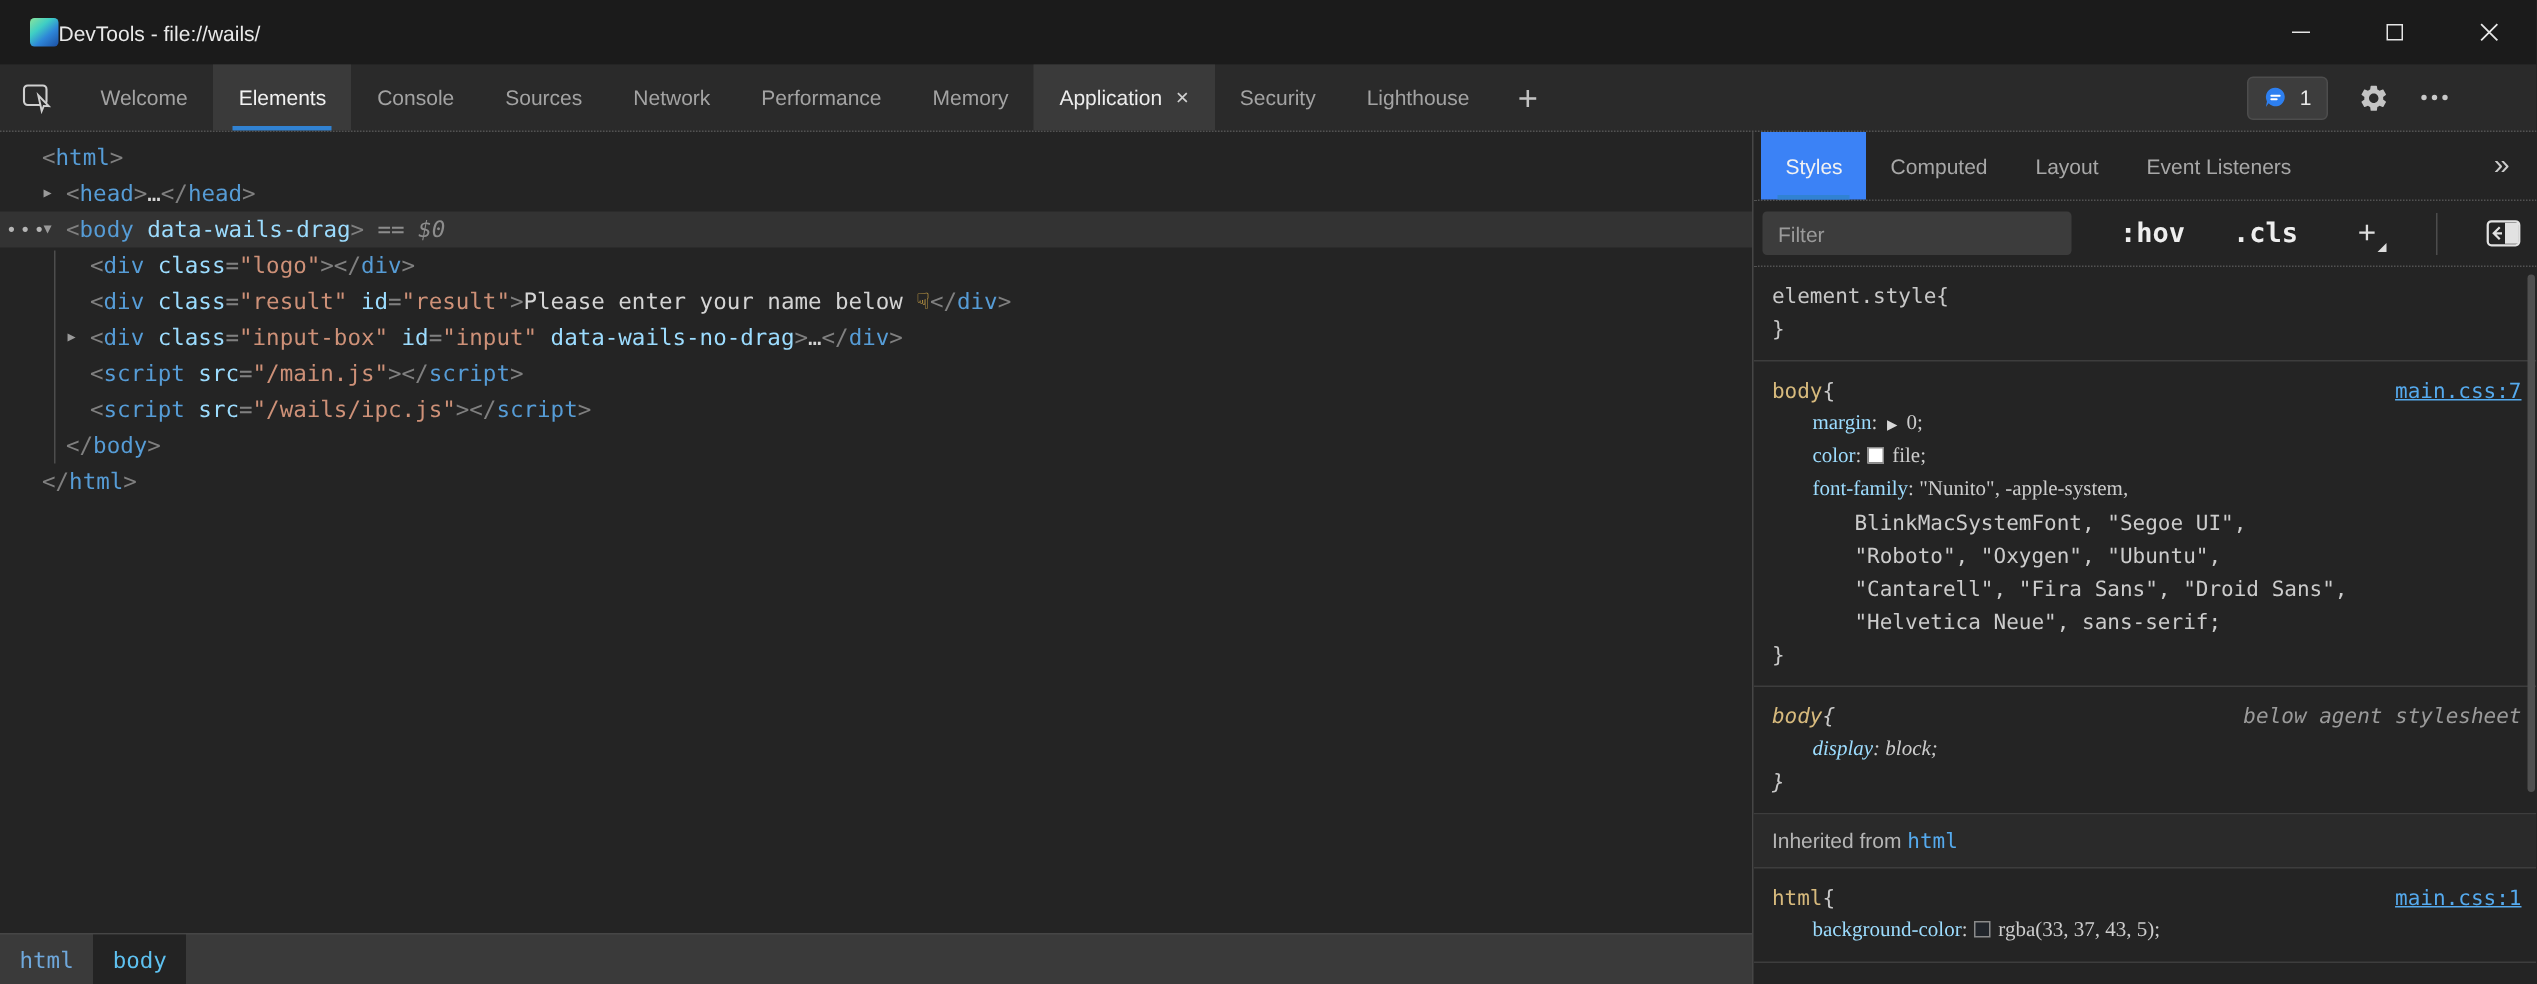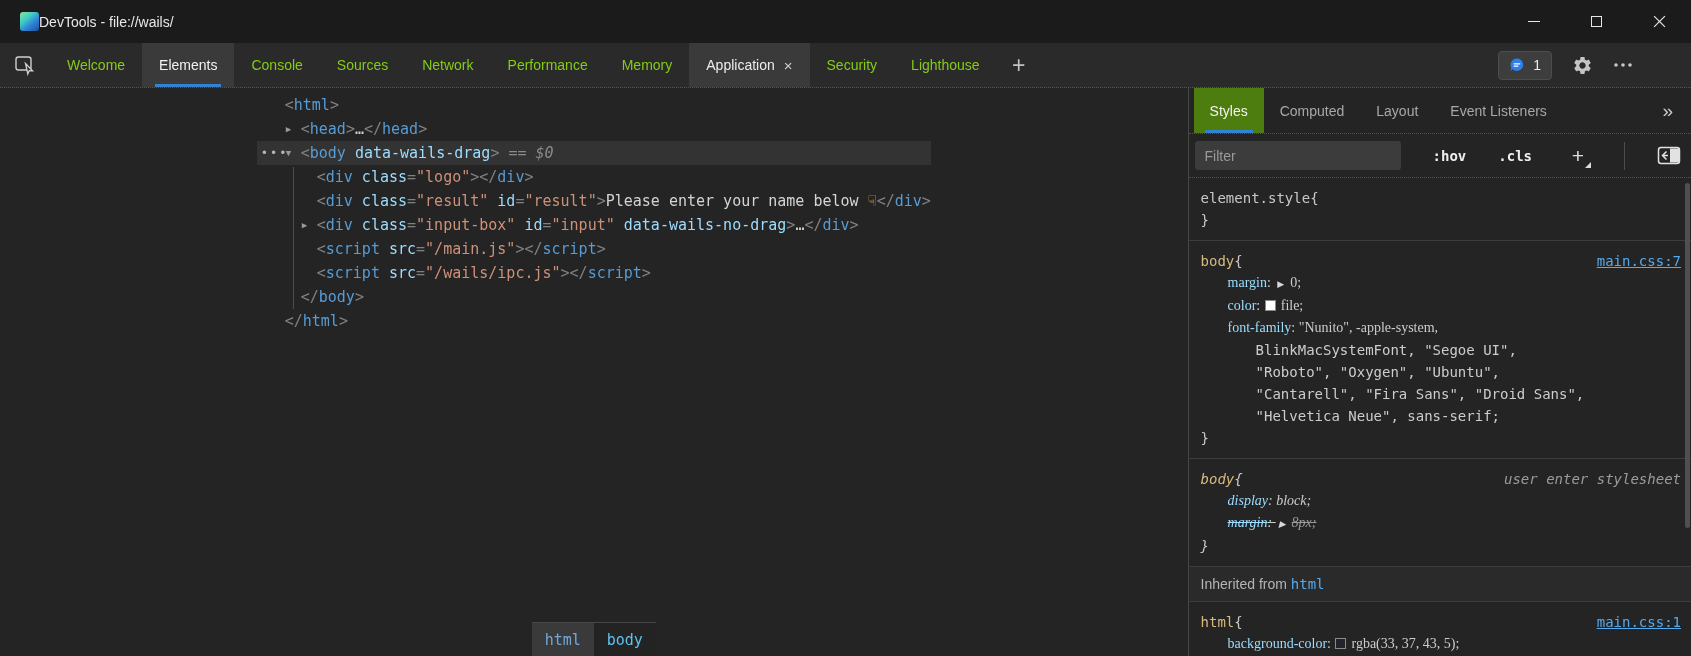--- a/index.html
+++ b/index.html
@@ -25,7 +25,7 @@
   .inspect-btn { width:50px; display:flex; align-items:center; justify-content:center; }
   .tab-strip { display:flex; align-items:stretch; }
   .tab { padding:0 17px; display:flex; align-items:center; gap:9px;
-    color:#84cc16; font-size:14px; position:relative; white-space:nowrap; }
+    color:#a3a3a3; font-size:14px; position:relative; white-space:nowrap; }
   .tab.active { background:#3a3a3a; color:#f2f2f2; }
   .tab.active::after { content:''; position:absolute; left:13px; right:13px; bottom:0;
     height:3px; background:#3182d2; }

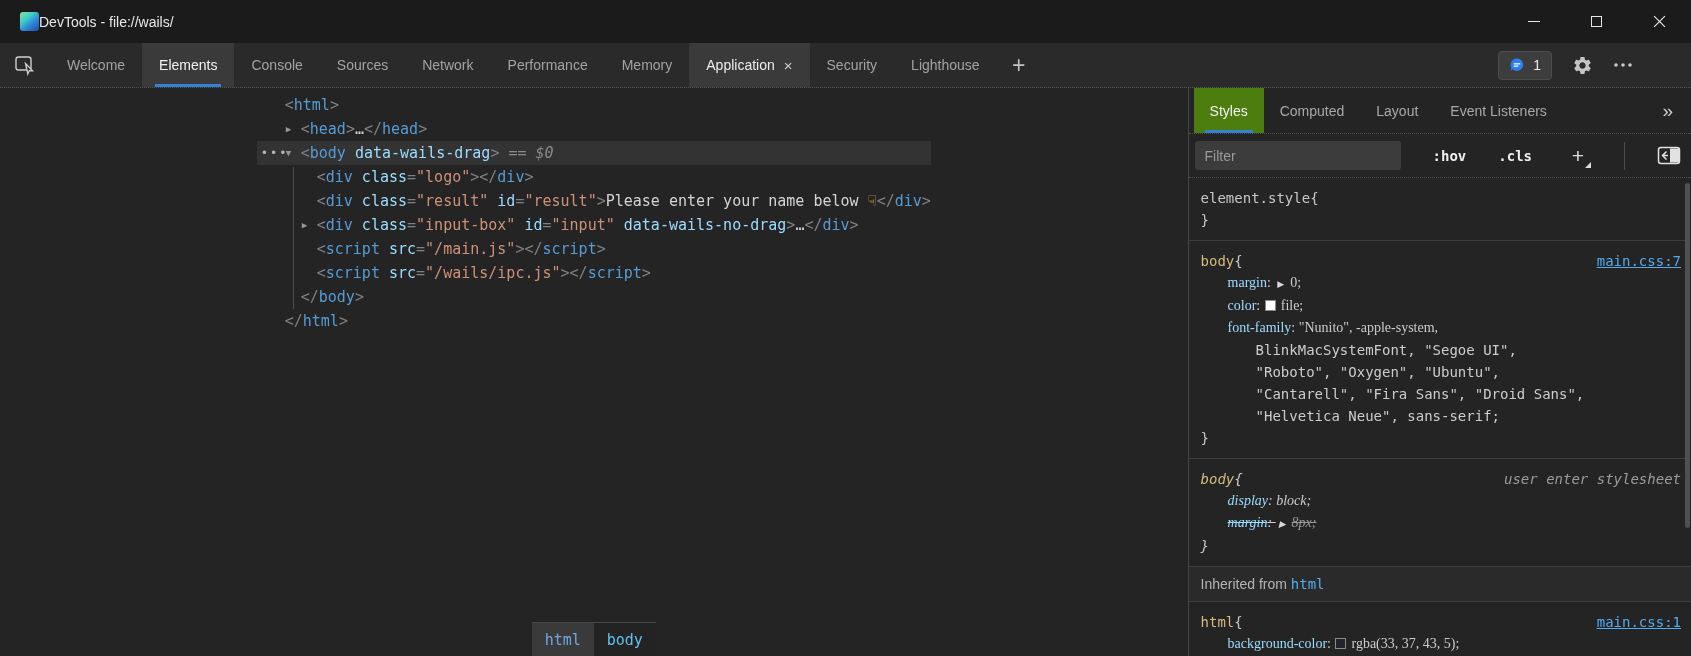--- a/index.html
+++ b/index.html
@@ -40,7 +40,7 @@
   
   .main { display:flex; height:568px; }
   .elements-panel { width:1200px; display:flex; flex-direction:column;
-    border-right:1px solid #464646; position:relative;align-items:center; }
+    border-right:1px solid #464646; position:relative; }
   .tree { flex:1; position:relative; padding-top:5px;
     font-family:"DejaVu Sans Mono", monospace; font-size:15px; overflow:hidden; }
   .tree-row { height:24px; line-height:24px; white-space:pre; position:relative; }

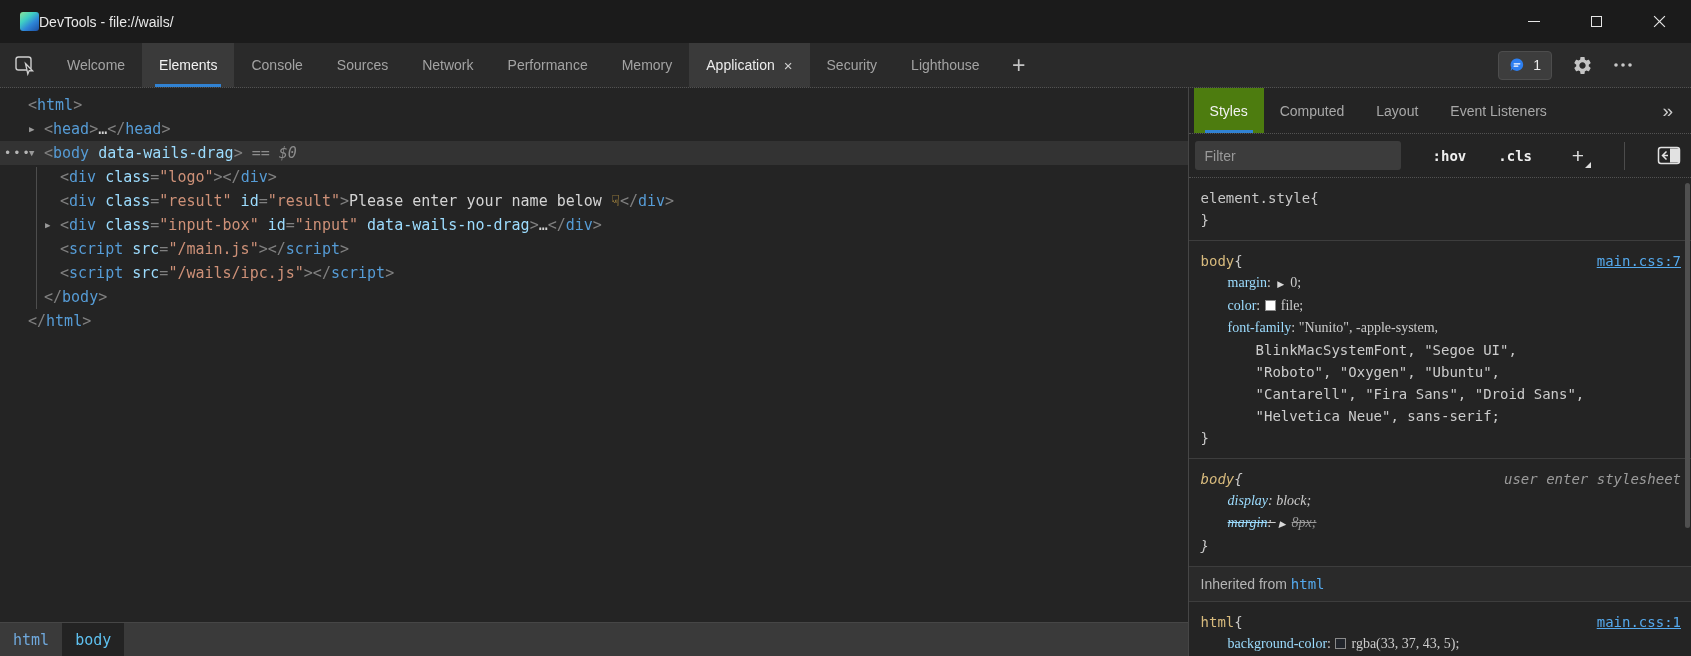--- a/index.html
+++ b/index.html
@@ -63,7 +63,7 @@
     border-bottom:1px dotted #525252; }
   .styles-tab { padding:0 16px; display:flex; align-items:center; color:#a8a8a8;
     font-size:14px; position:relative; white-space:nowrap; }
-  .styles-tab.active { background:#4d7c0f; color:#f2f2f2; }
+  .styles-tab.active { background:#3b82f6; color:#f2f2f2; }
   .styles-tab.active::after { content:''; position:absolute; left:11px; right:11px; bottom:0;
     height:3px; background:#3182d2; }
   .more-tabs { margin-left:auto; align-self:center; margin-right:18px; color:#cccccc;

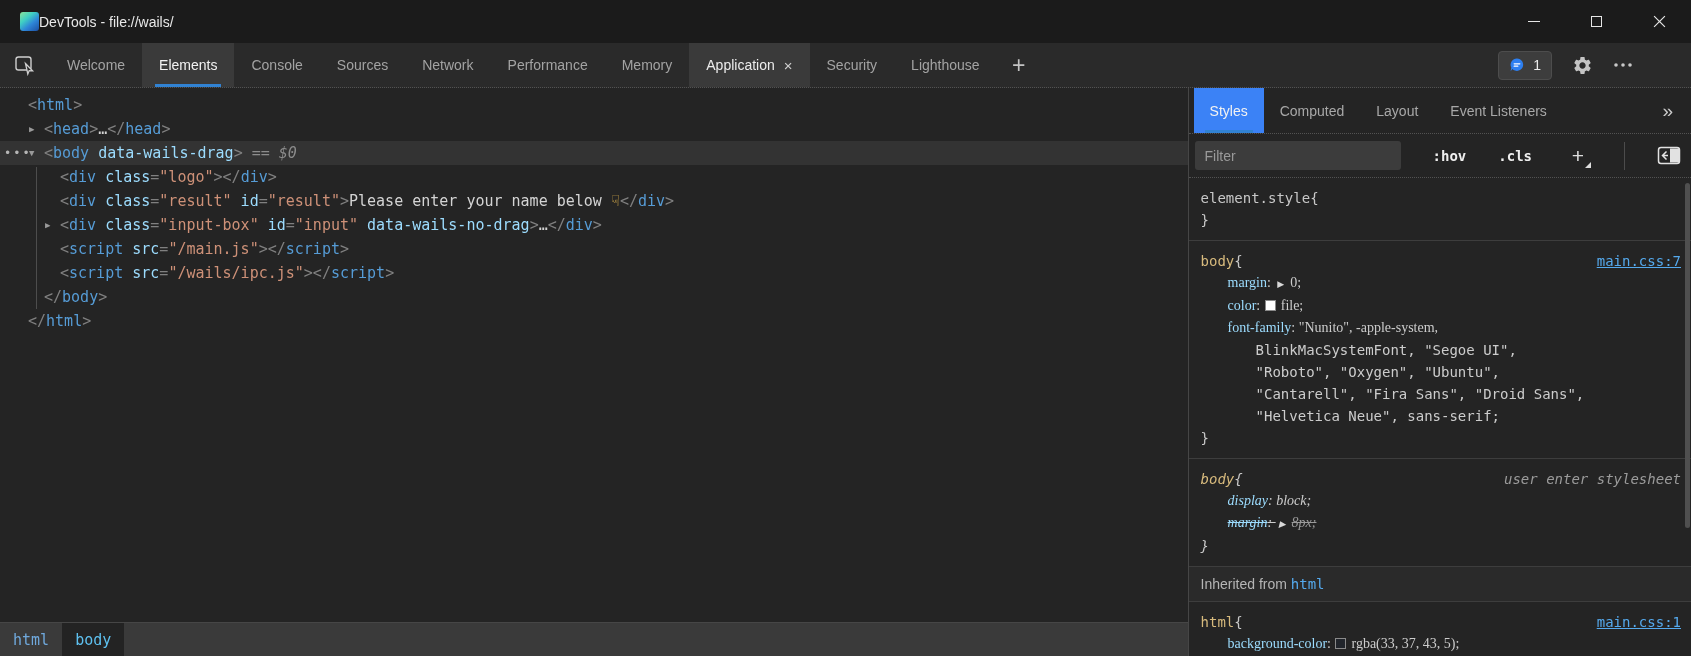--- a/index.html
+++ b/index.html
@@ -73,7 +73,7 @@
   .filter-input { width:206px; height:29px; background:#3c3c3c; border:none; border-radius:3px;
     color:#cccccc; padding:0 10px; font-size:14px; font-family:"Liberation Sans",sans-serif; outline:none; }
   .filter-input::placeholder { color:#9a9a9a; }
-  .pseudo-btn { color:#eeeeee; font-weight:bold; font-size:14px;
+  .pseudo-btn { color:#eeeeee; font-weight:bold; font-size:18px;
     font-family:"DejaVu Sans Mono", monospace; }
   .add-style-btn { position:relative; width:28px; height:28px; color:#dddddd; font-size:21px;
     font-weight:300; display:flex; align-items:center; justify-content:center; }

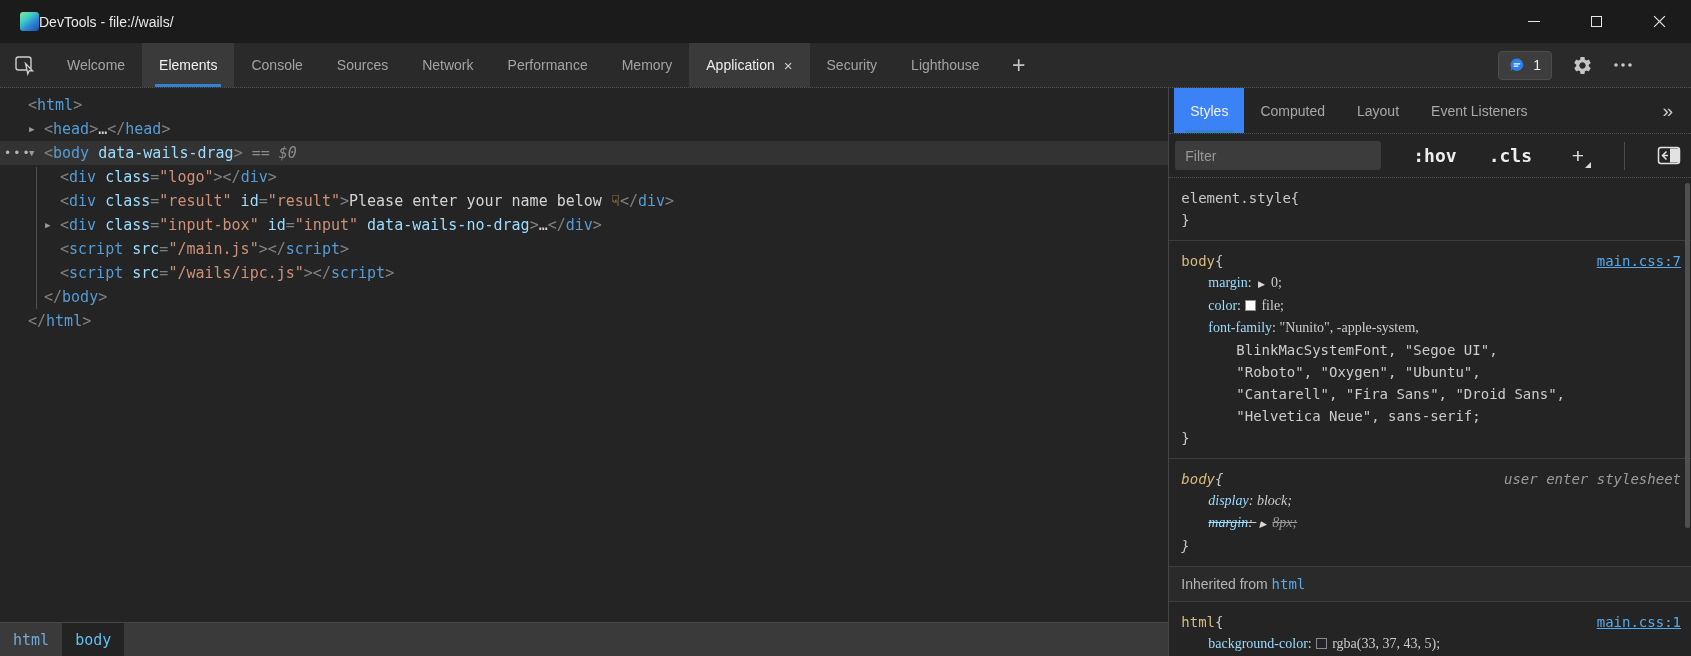--- a/index.html
+++ b/index.html
@@ -276,7 +276,7 @@
           <div class="rule-header">
             <span class="sel-tan">body</span>
             <span class="brace"> {</span>
-            <span class="ua-note">user enter stylesheet</span>
+            <span class="ua-note">below agent stylesheet</span>
           </div>
           <div class="decl"><span class="prop">display</span><span class="pcolon">: </span><span class="pv">block;</span></div>
           <div class="decl struck"><span class="prop">margin</span><span class="pcolon">: </span><span class="exp-arrow">▶</span><span class="pv">8px;</span></div>

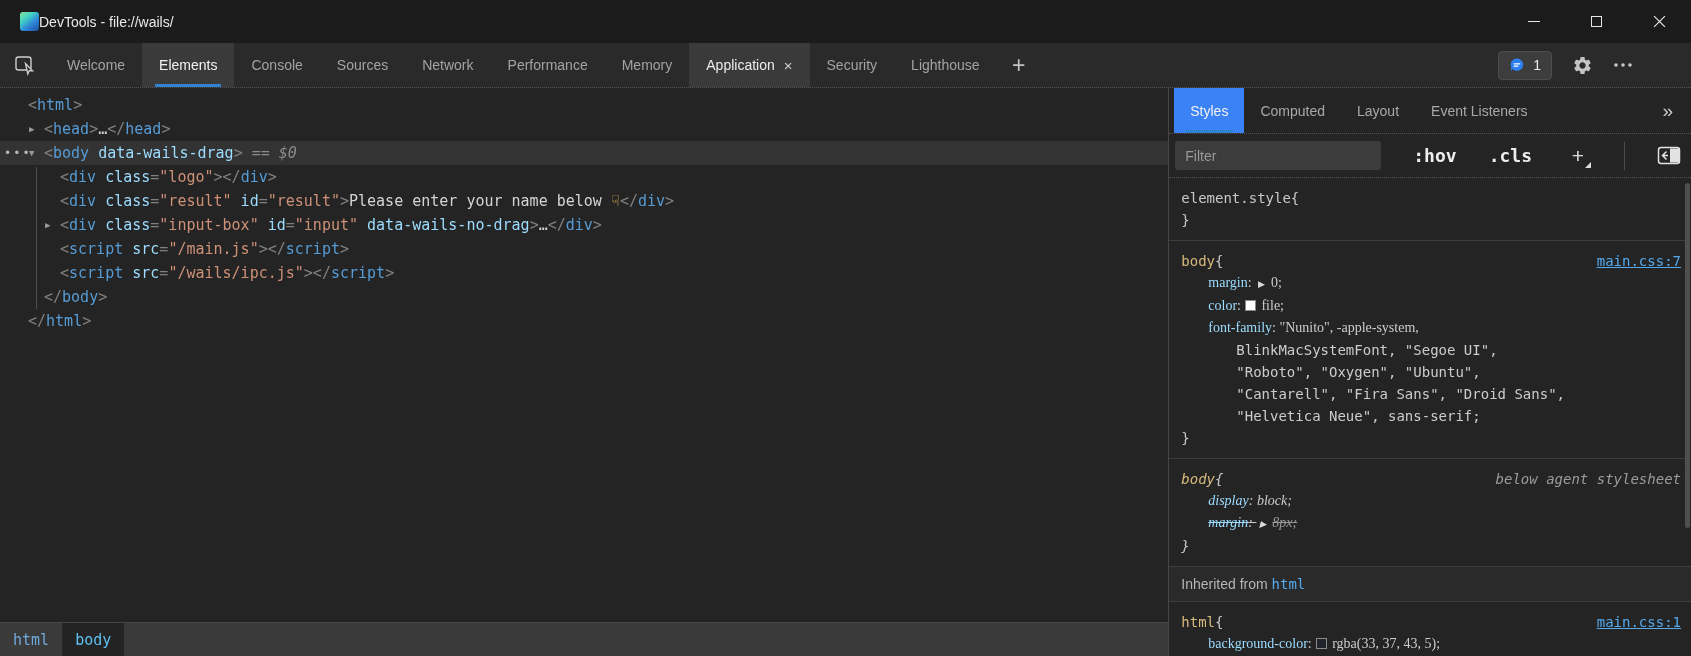--- a/index.html
+++ b/index.html
@@ -279,7 +279,6 @@
             <span class="ua-note">below agent stylesheet</span>
           </div>
           <div class="decl"><span class="prop">display</span><span class="pcolon">: </span><span class="pv">block;</span></div>
-          <div class="decl struck"><span class="prop">margin</span><span class="pcolon">: </span><span class="exp-arrow">▶</span><span class="pv">8px;</span></div>
           <div><span class="brace">}</span></div>
         </div>
         <div class="inherit-header"><span class="">Inherited from </span><span class="inherit-tag">html</span></div>

